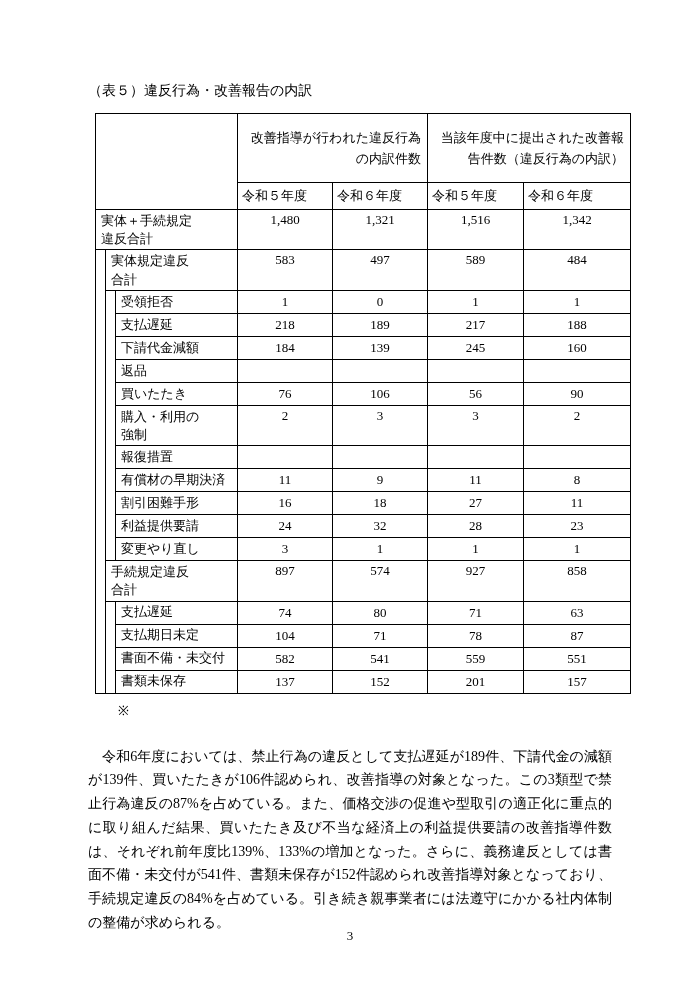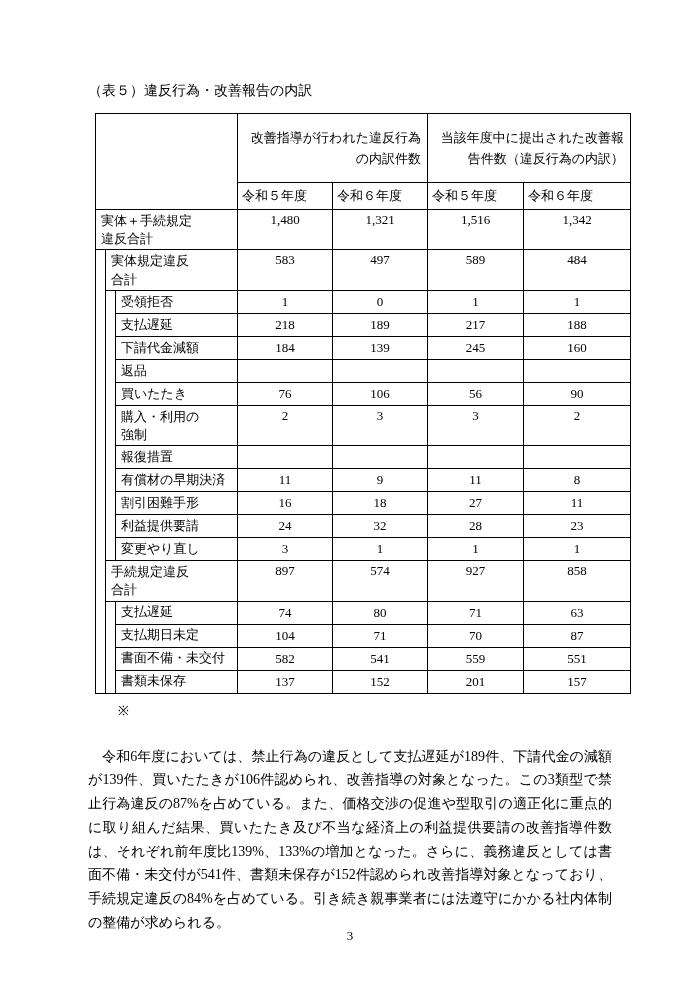--- a/index.html
+++ b/index.html
@@ -248,7 +248,7 @@
               <td class="label-cell" colspan="1">支払期日未定</td>
               <td class="value-cell">104</td>
               <td class="value-cell">71</td>
-              <td class="value-cell">70</td>
+              <td class="value-cell">78</td>
               <td class="value-cell">87</td>
             </tr>
             <tr>

